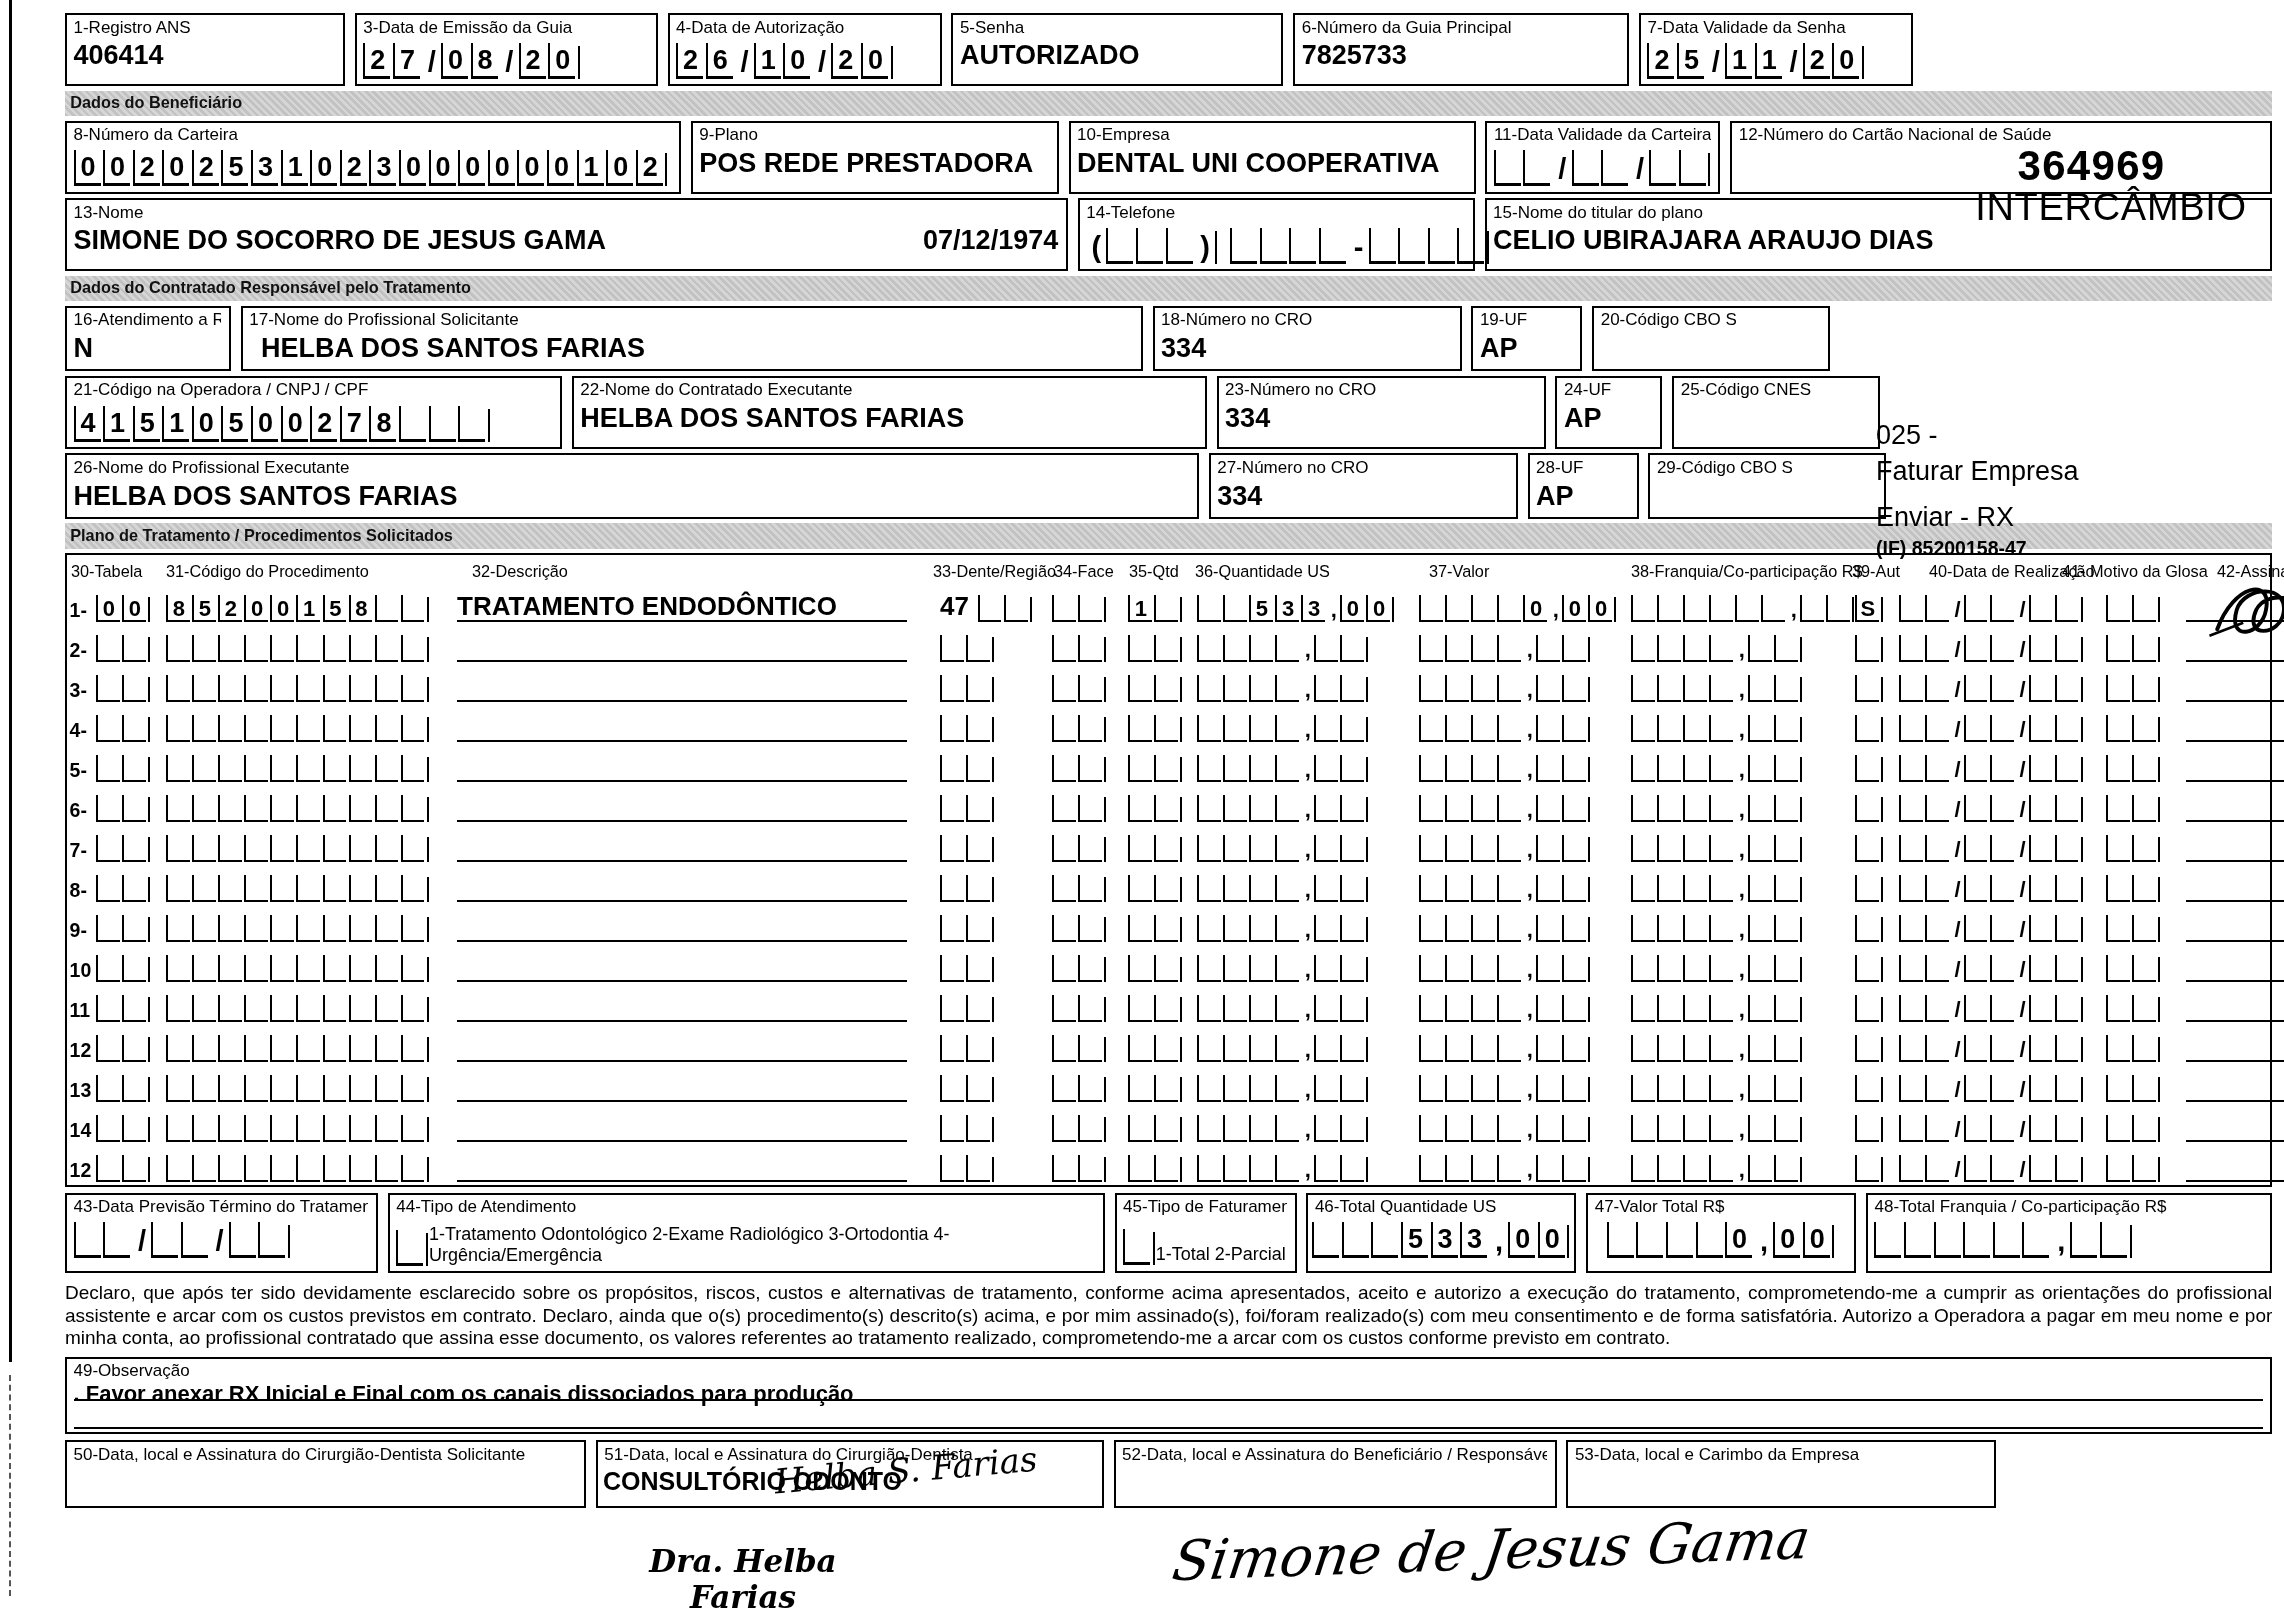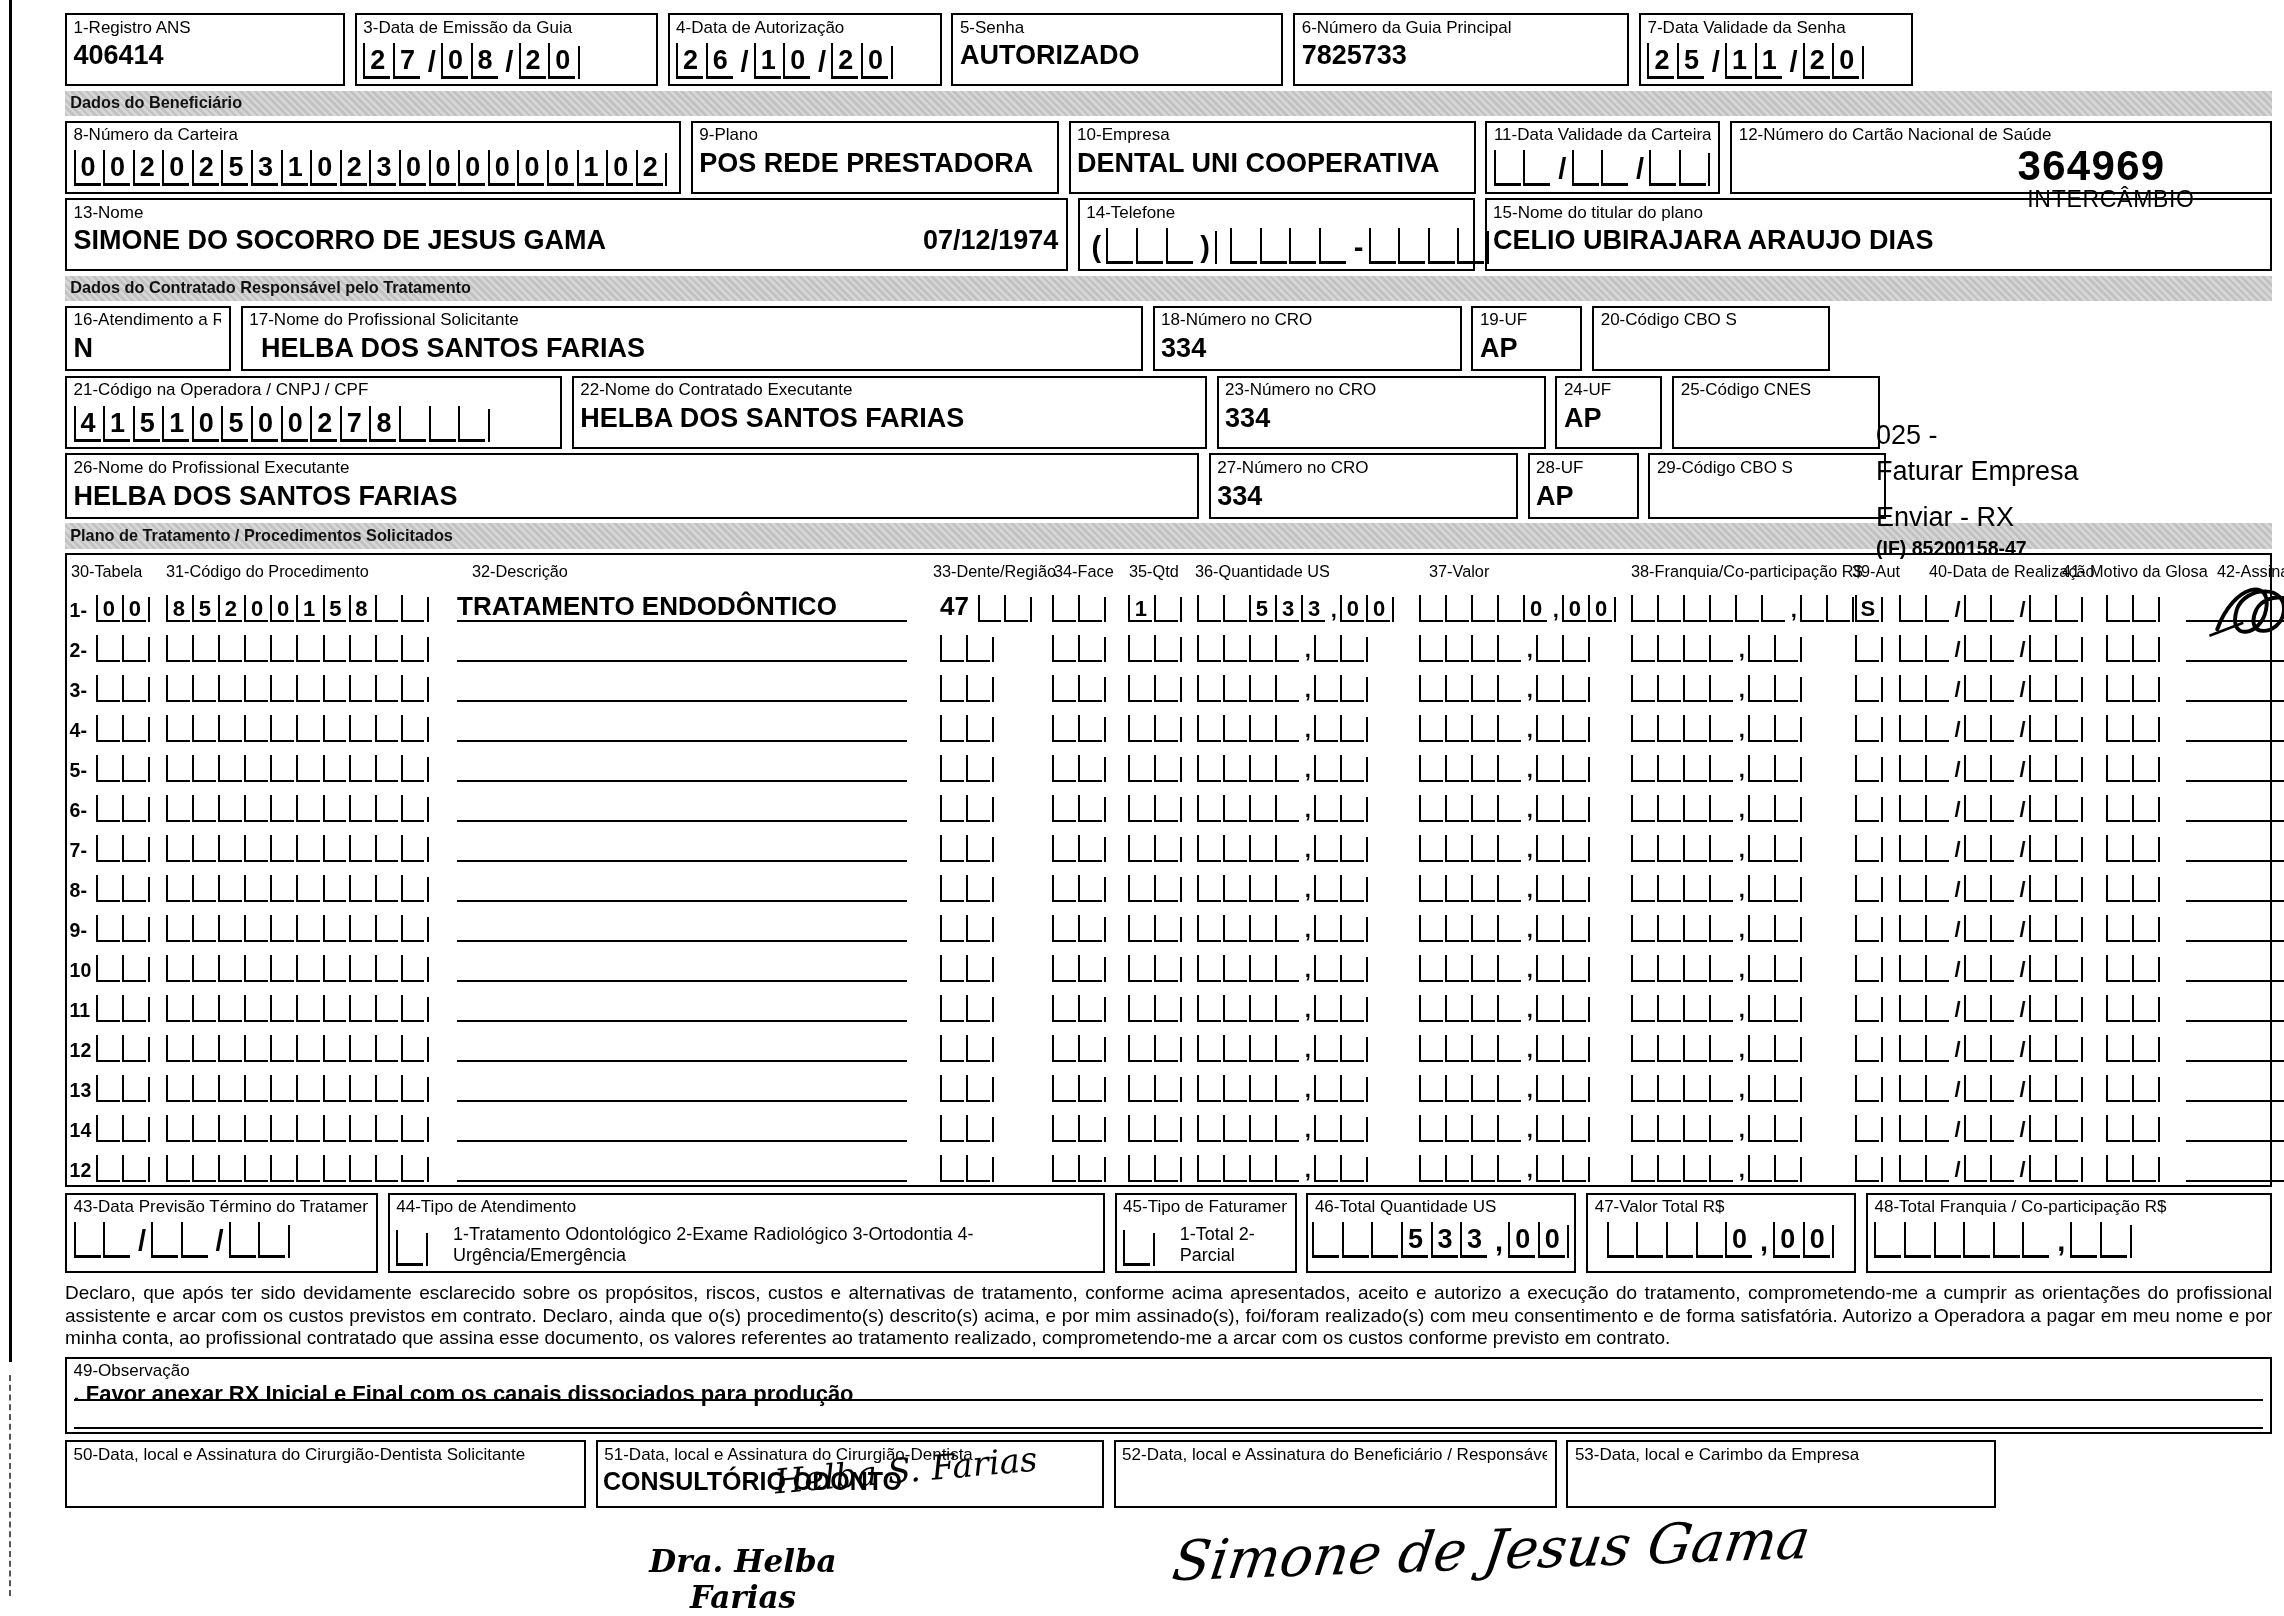--- a/index.html
+++ b/index.html
@@ -26,7 +26,7 @@
     background:repeating-linear-gradient(90deg,#000 0 4.6px,#fff 4.6px 7.8px,#000 7.8px 10.4px,#fff 10.4px 12.4px,#000 12.4px 20px,#fff 20px 23.5px,#000 23.5px 25.4px,#fff 25.4px 31px); }
   .guide-no { position:absolute; left:1922px; top:142px; width:339px; text-align:center; }
   .guide-no .num { font-size:42px; font-weight:bold; letter-spacing:1.3px; }
-  .guide-no .sub { font-size:23px; letter-spacing:0.7px; margin-top:-3.9px; text-indent:39px; }
+  .guide-no .sub { font-size:38px; letter-spacing:0.7px; margin-top:-3.9px; text-indent:39px; }
 
   
   .frow { display:flex; gap:9.8px; margin-bottom:4.6px; align-items:stretch; }

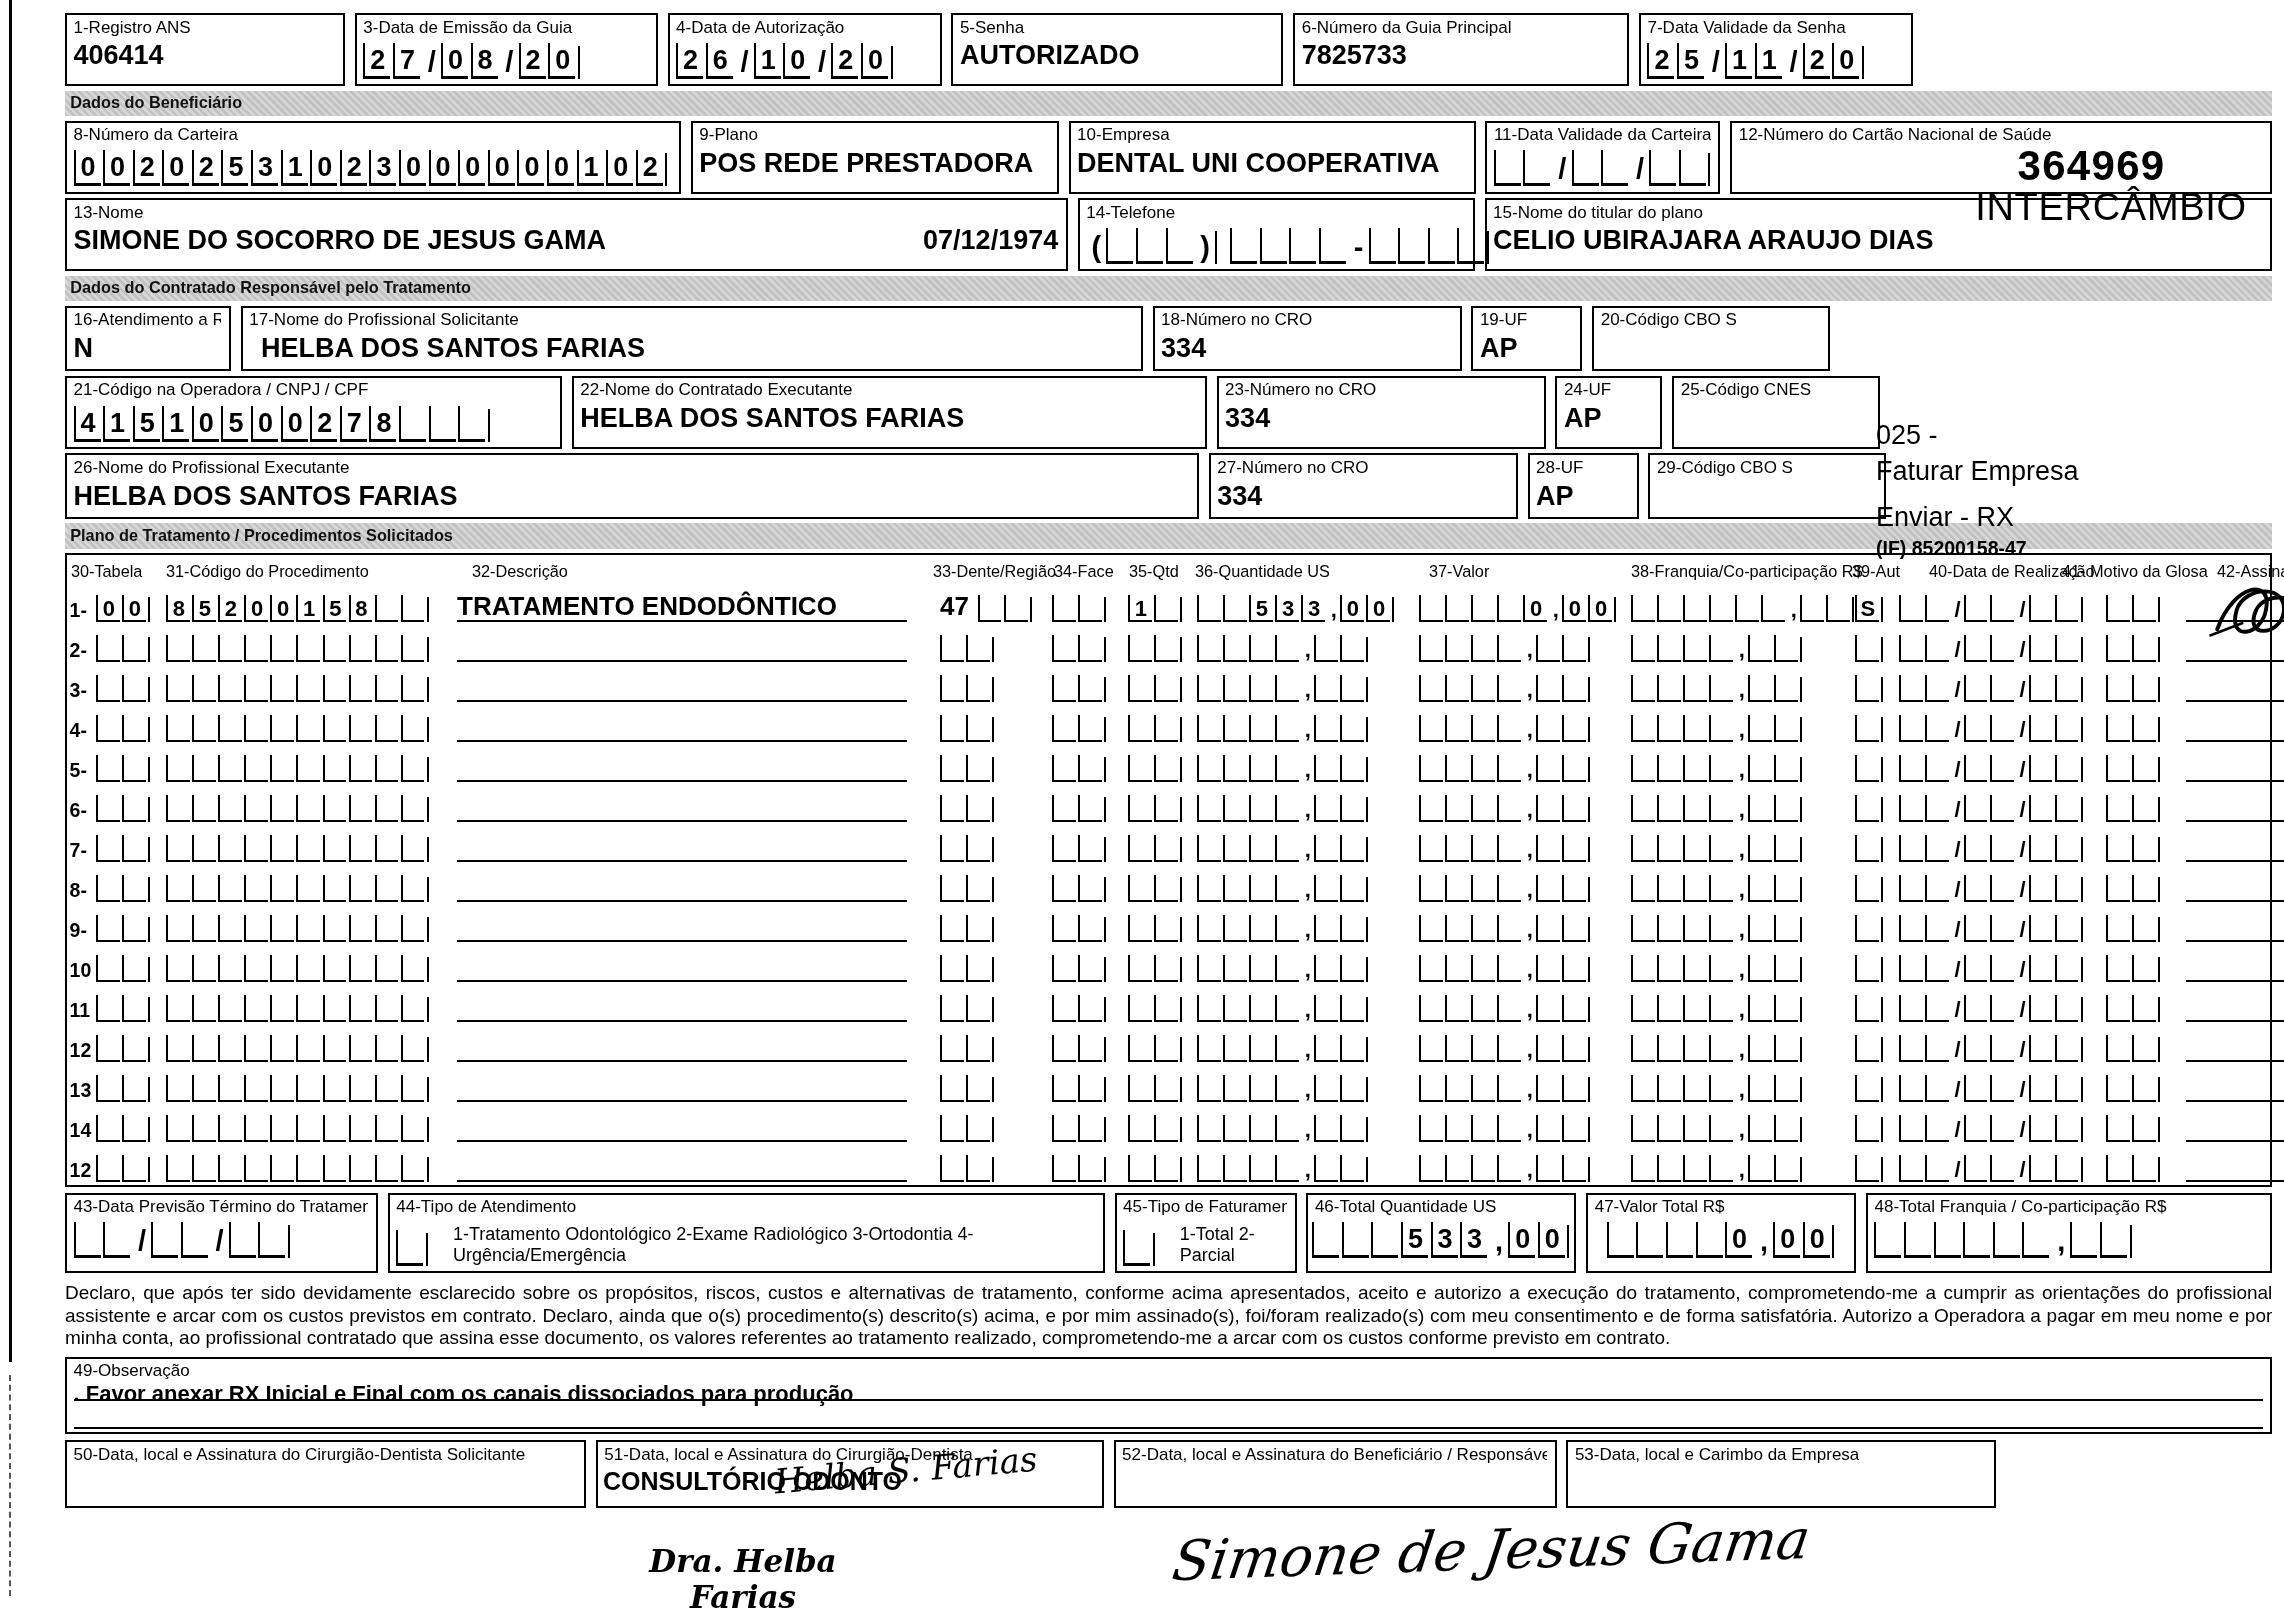--- a/index.html
+++ b/index.html
@@ -74,7 +74,7 @@
   .sig42 { position:absolute; left:2137px; top:-11.7px; }
 
   
-  .optline { display:flex; align-items:flex-end; gap:25px; font-size:18px; margin-top:6.5px; }
+  .optline { display:flex; align-items:flex-end; gap:1px; font-size:18px; margin-top:6.5px; }
 
   
   .declaration { font-size:19px; line-height:1.2; text-align:justify; margin:9px 0 6.5px; }

